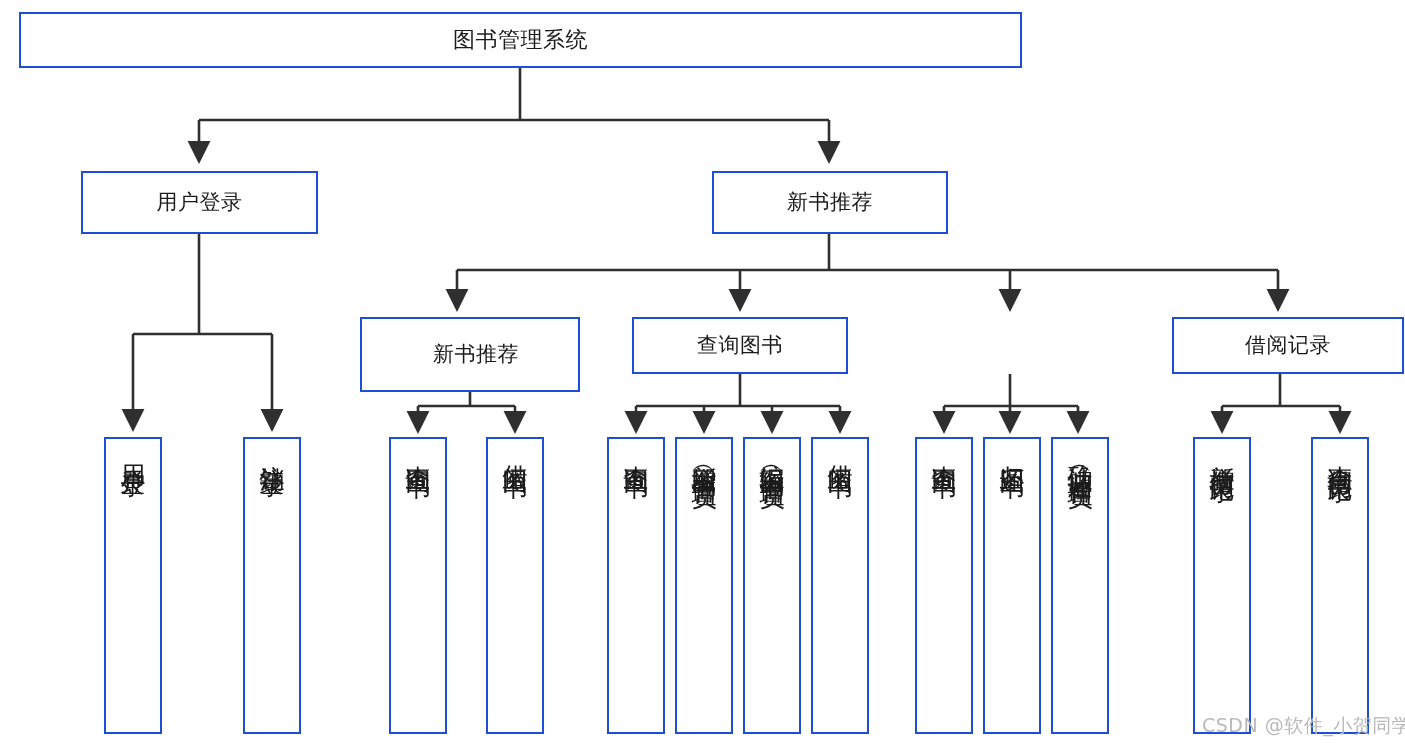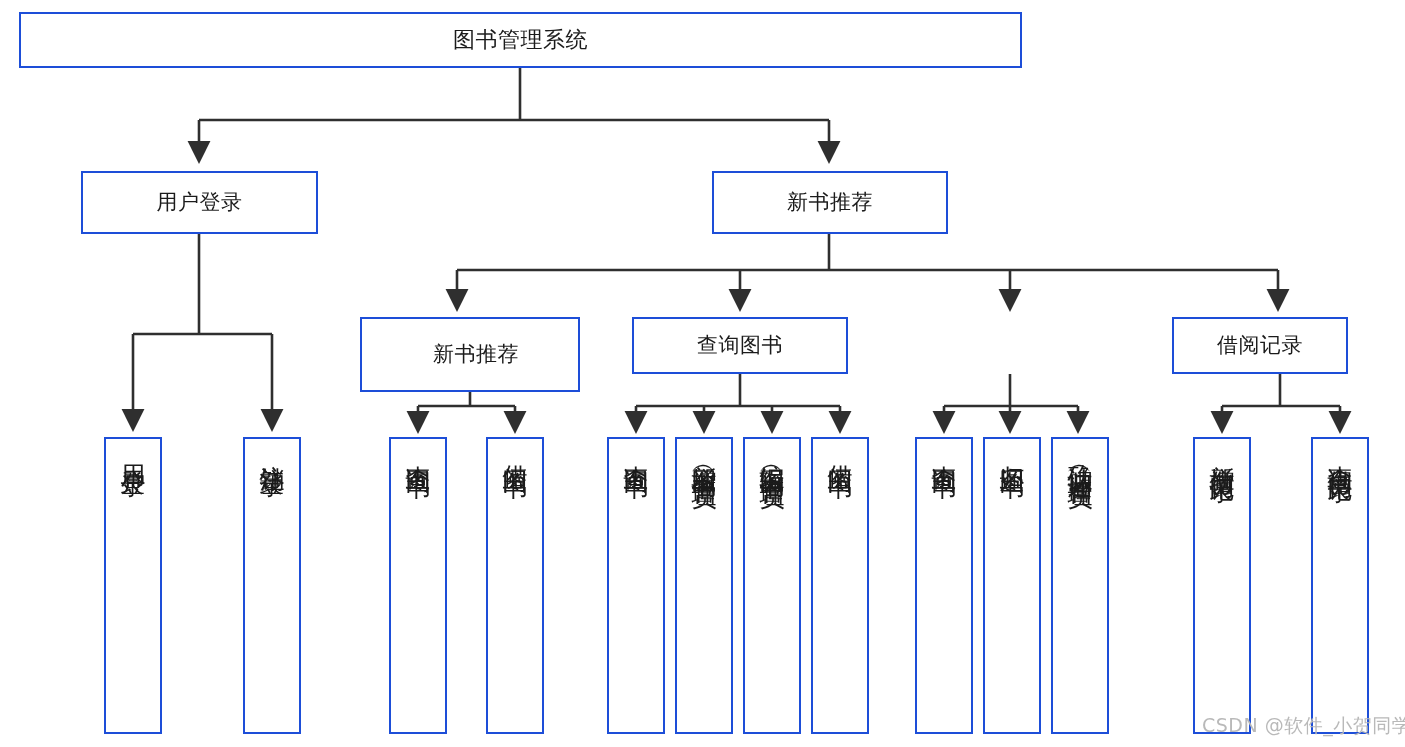--- a/index.html
+++ b/index.html
@@ -149,7 +149,7 @@
   </div>
 
 
-  <div class="node horiz" style="left:1172px; top:317px; width:176px; height:57px;">
+  <div class="node horiz" style="left:1172px; top:317px; width:232px; height:57px;">
     <span class="lbl">借阅记录</span>
   </div>
 

